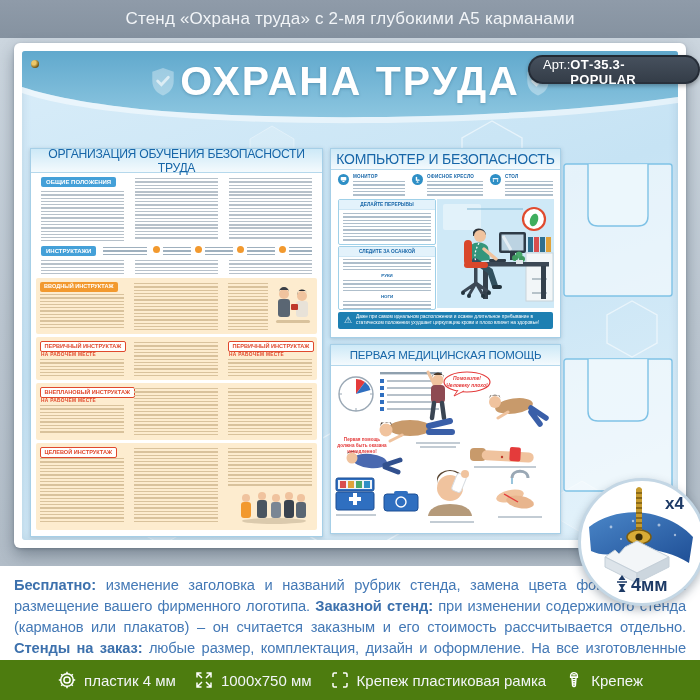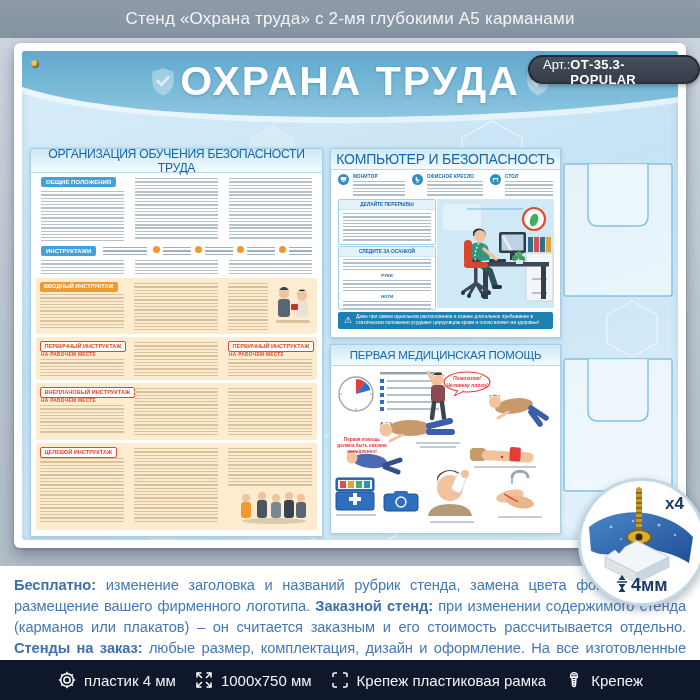--- a/index.html
+++ b/index.html
@@ -60,7 +60,7 @@
   .desc p{margin:9px 14px 0;font-size:14.7px;line-height:1.43;text-align:justify;letter-spacing:-.1px}
   .desc b{color:#3d71ad}
   
-  .footer{left:0;top:660px;width:700px;height:40px;background:#0f172a;display:flex;align-items:center;
+  .footer{left:0;top:660px;width:700px;height:40px;background:#4d7c0f;display:flex;align-items:center;
     justify-content:center;gap:18px}
   .f-item{display:flex;align-items:center;gap:7px;color:#f2f5f8;font-size:15px}
   .f-item svg{display:block}

